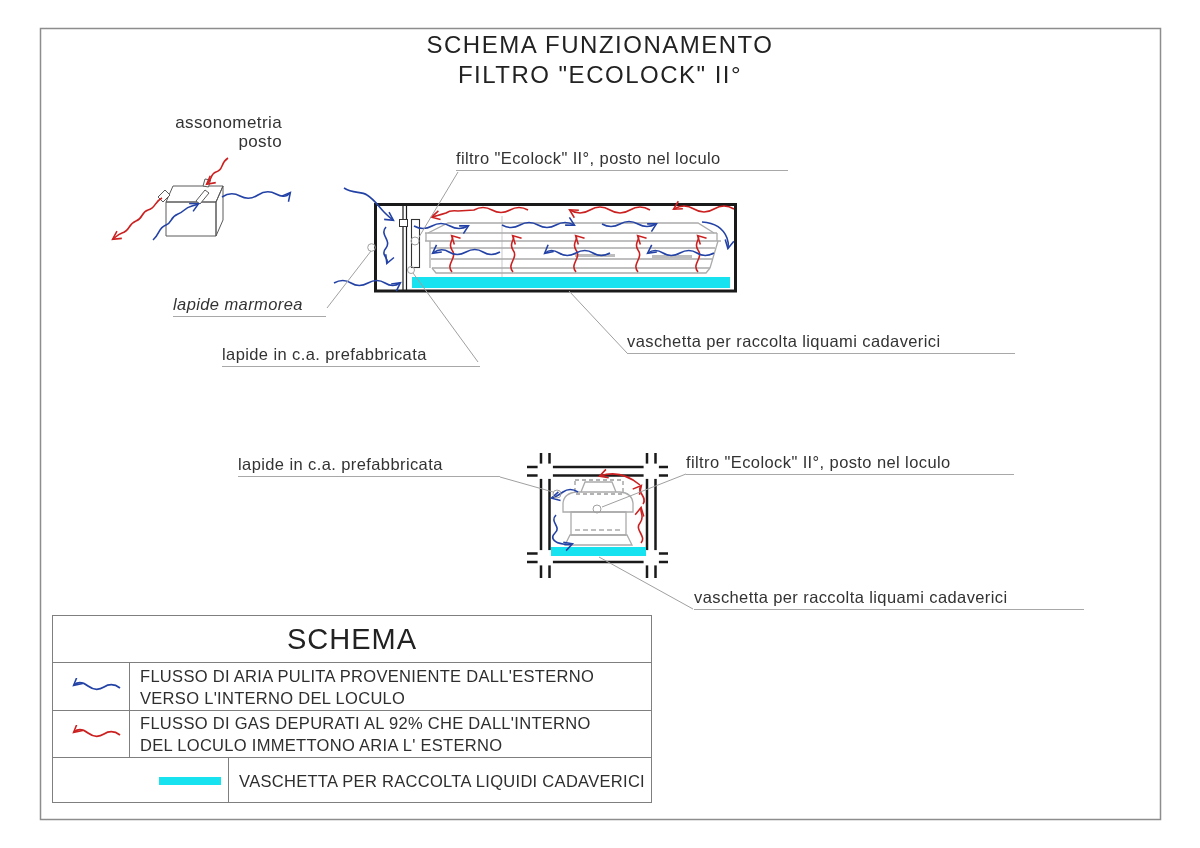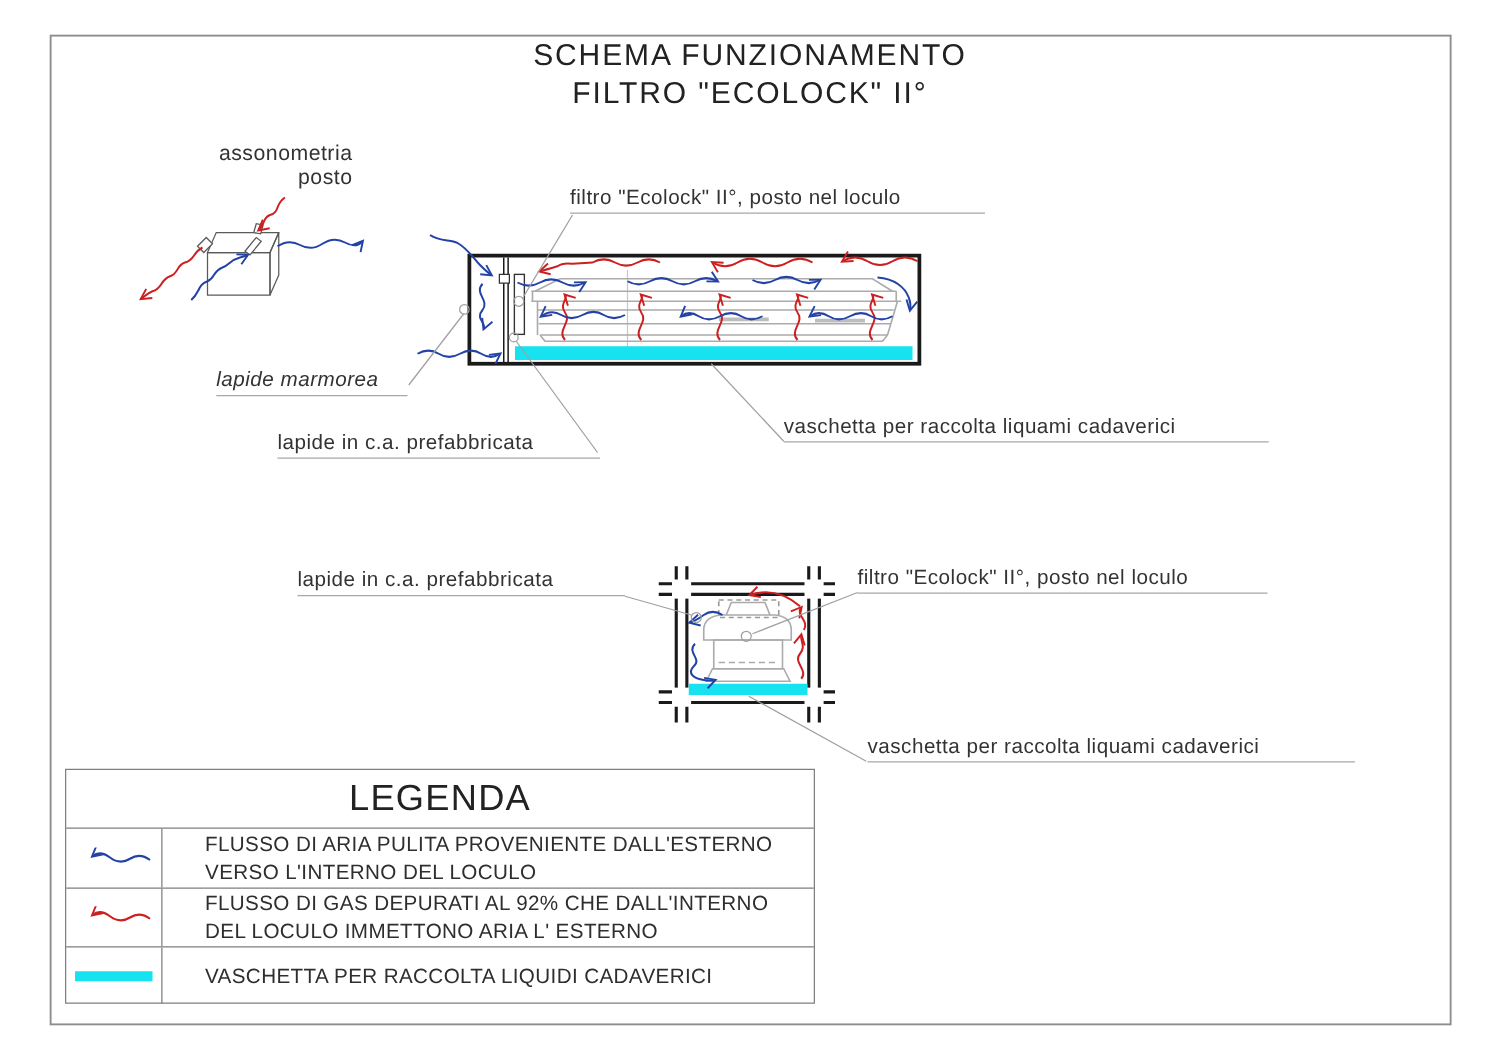--- a/index.html
+++ b/index.html
@@ -175,7 +175,7 @@
   <div class="lbl underline" style="left:694px;top:587px;width:390px;">vaschetta per raccolta liquami cadaverici</div>
 
   <div id="legend">
-    <div class="ltitle">LEGENDA</div>
+    <div class="ltitle">SCHEMA</div>
 
     <div class="lrow" style="height:48px;">
       <div class="sym">

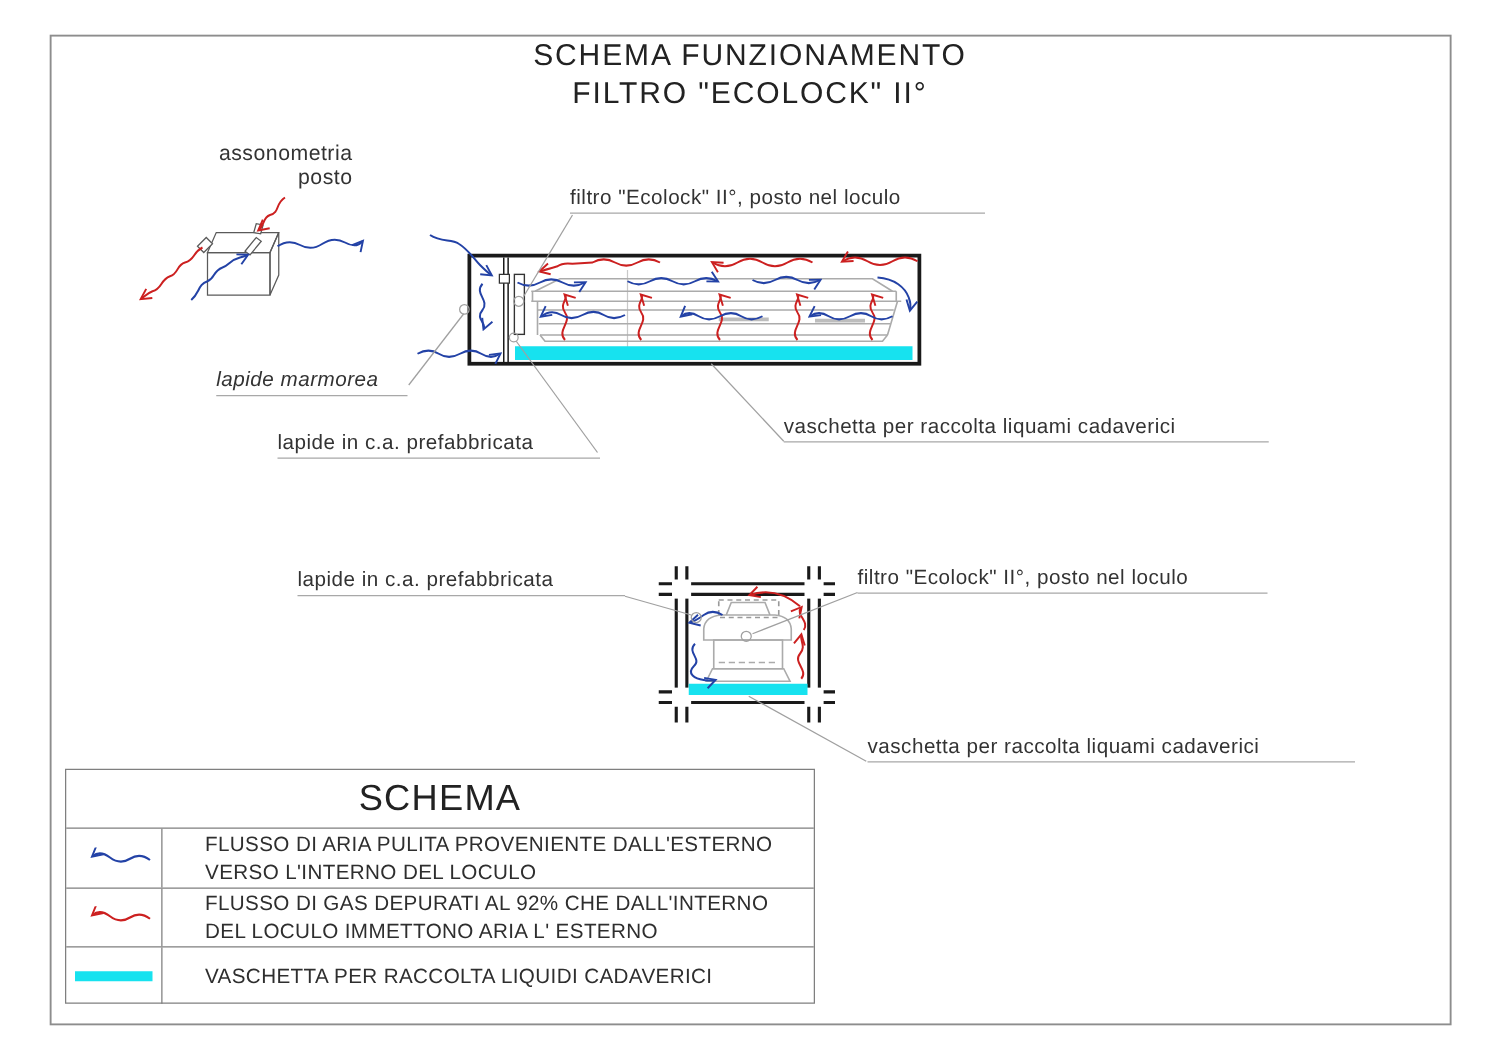--- a/index.html
+++ b/index.html
@@ -20,7 +20,7 @@
   #legend .ltitle{height:46px;border-bottom:1px solid #7f7f7f;display:flex;
           align-items:center;justify-content:center;font-size:29px;
           letter-spacing:1px;color:#222;}
-  #legend .lrow{display:flex;border-bottom:1px solid #7f7f7f;box-sizing:border-box;gap:24px;}
+  #legend .lrow{display:flex;border-bottom:1px solid #7f7f7f;box-sizing:border-box;}
   #legend .lrow:last-child{border-bottom:none;}
   #legend .sym{width:76px;border-right:1px solid #7f7f7f;display:flex;
           align-items:center;justify-content:center;flex:none;}

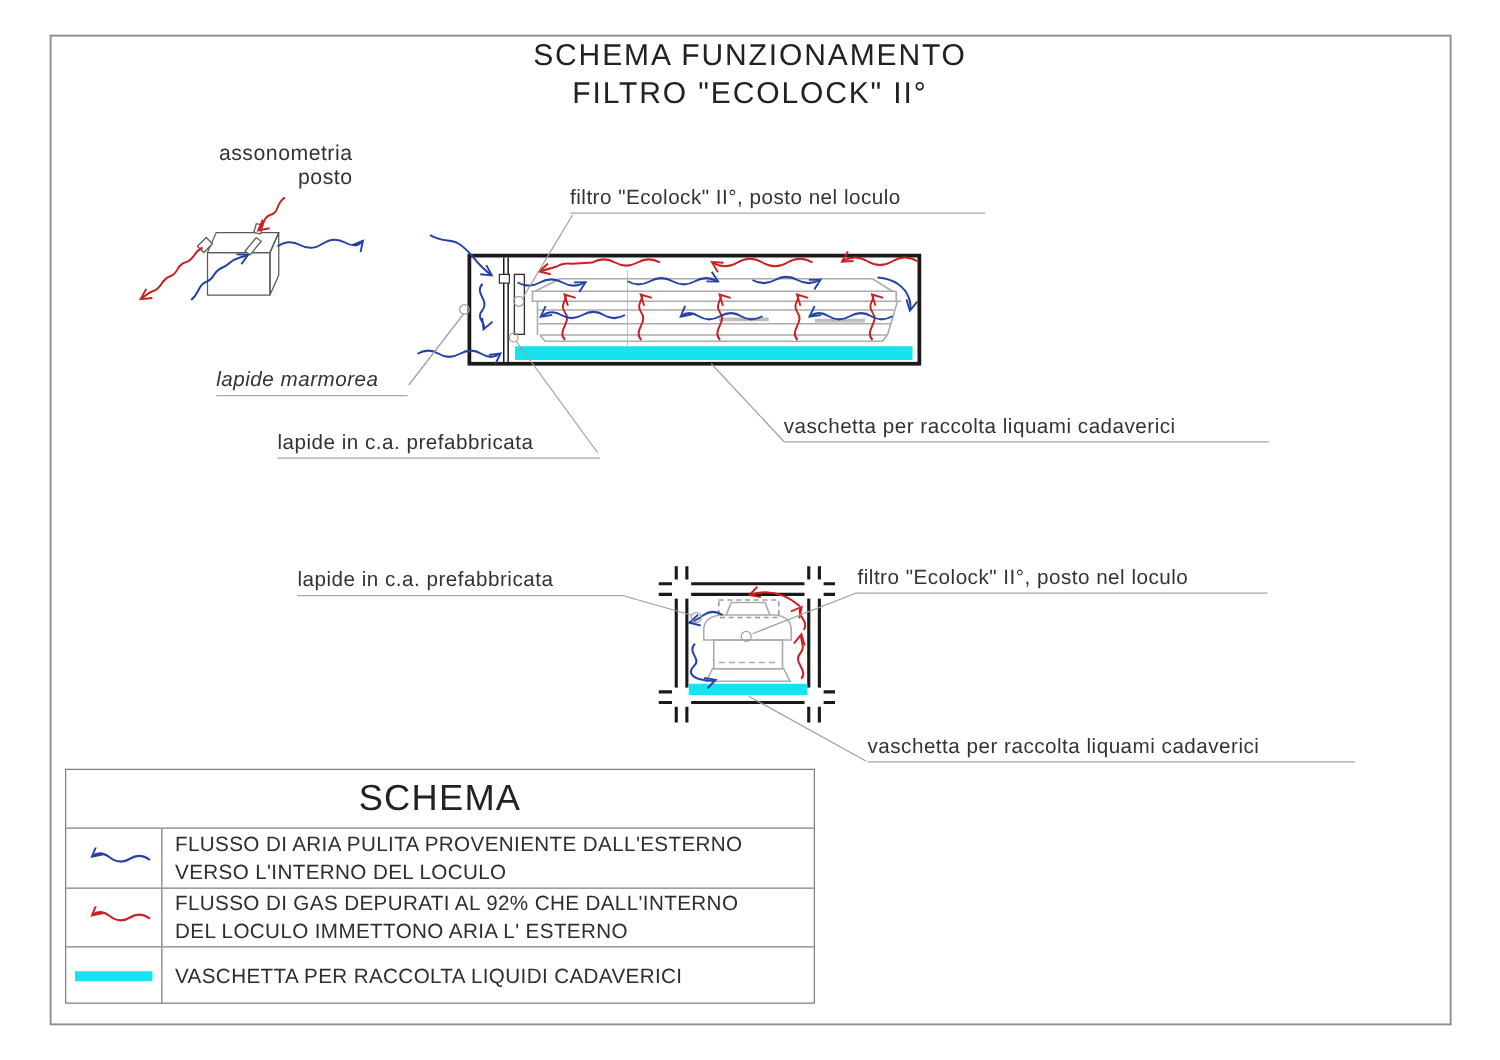--- a/index.html
+++ b/index.html
@@ -21,7 +21,7 @@
           align-items:center;justify-content:center;font-size:29px;
           letter-spacing:1px;color:#222;}
   #legend .lrow{display:flex;border-bottom:1px solid #7f7f7f;box-sizing:border-box;}
-  #legend .lrow:last-child{border-bottom:none;}
+  #legend .lrow:last-child{border-bottom:none;justify-content:flex-end;}
   #legend .sym{width:76px;border-right:1px solid #7f7f7f;display:flex;
           align-items:center;justify-content:center;flex:none;}
   #legend .txt{padding:3px 6px 3px 10px;font-size:16.5px;line-height:22px;

